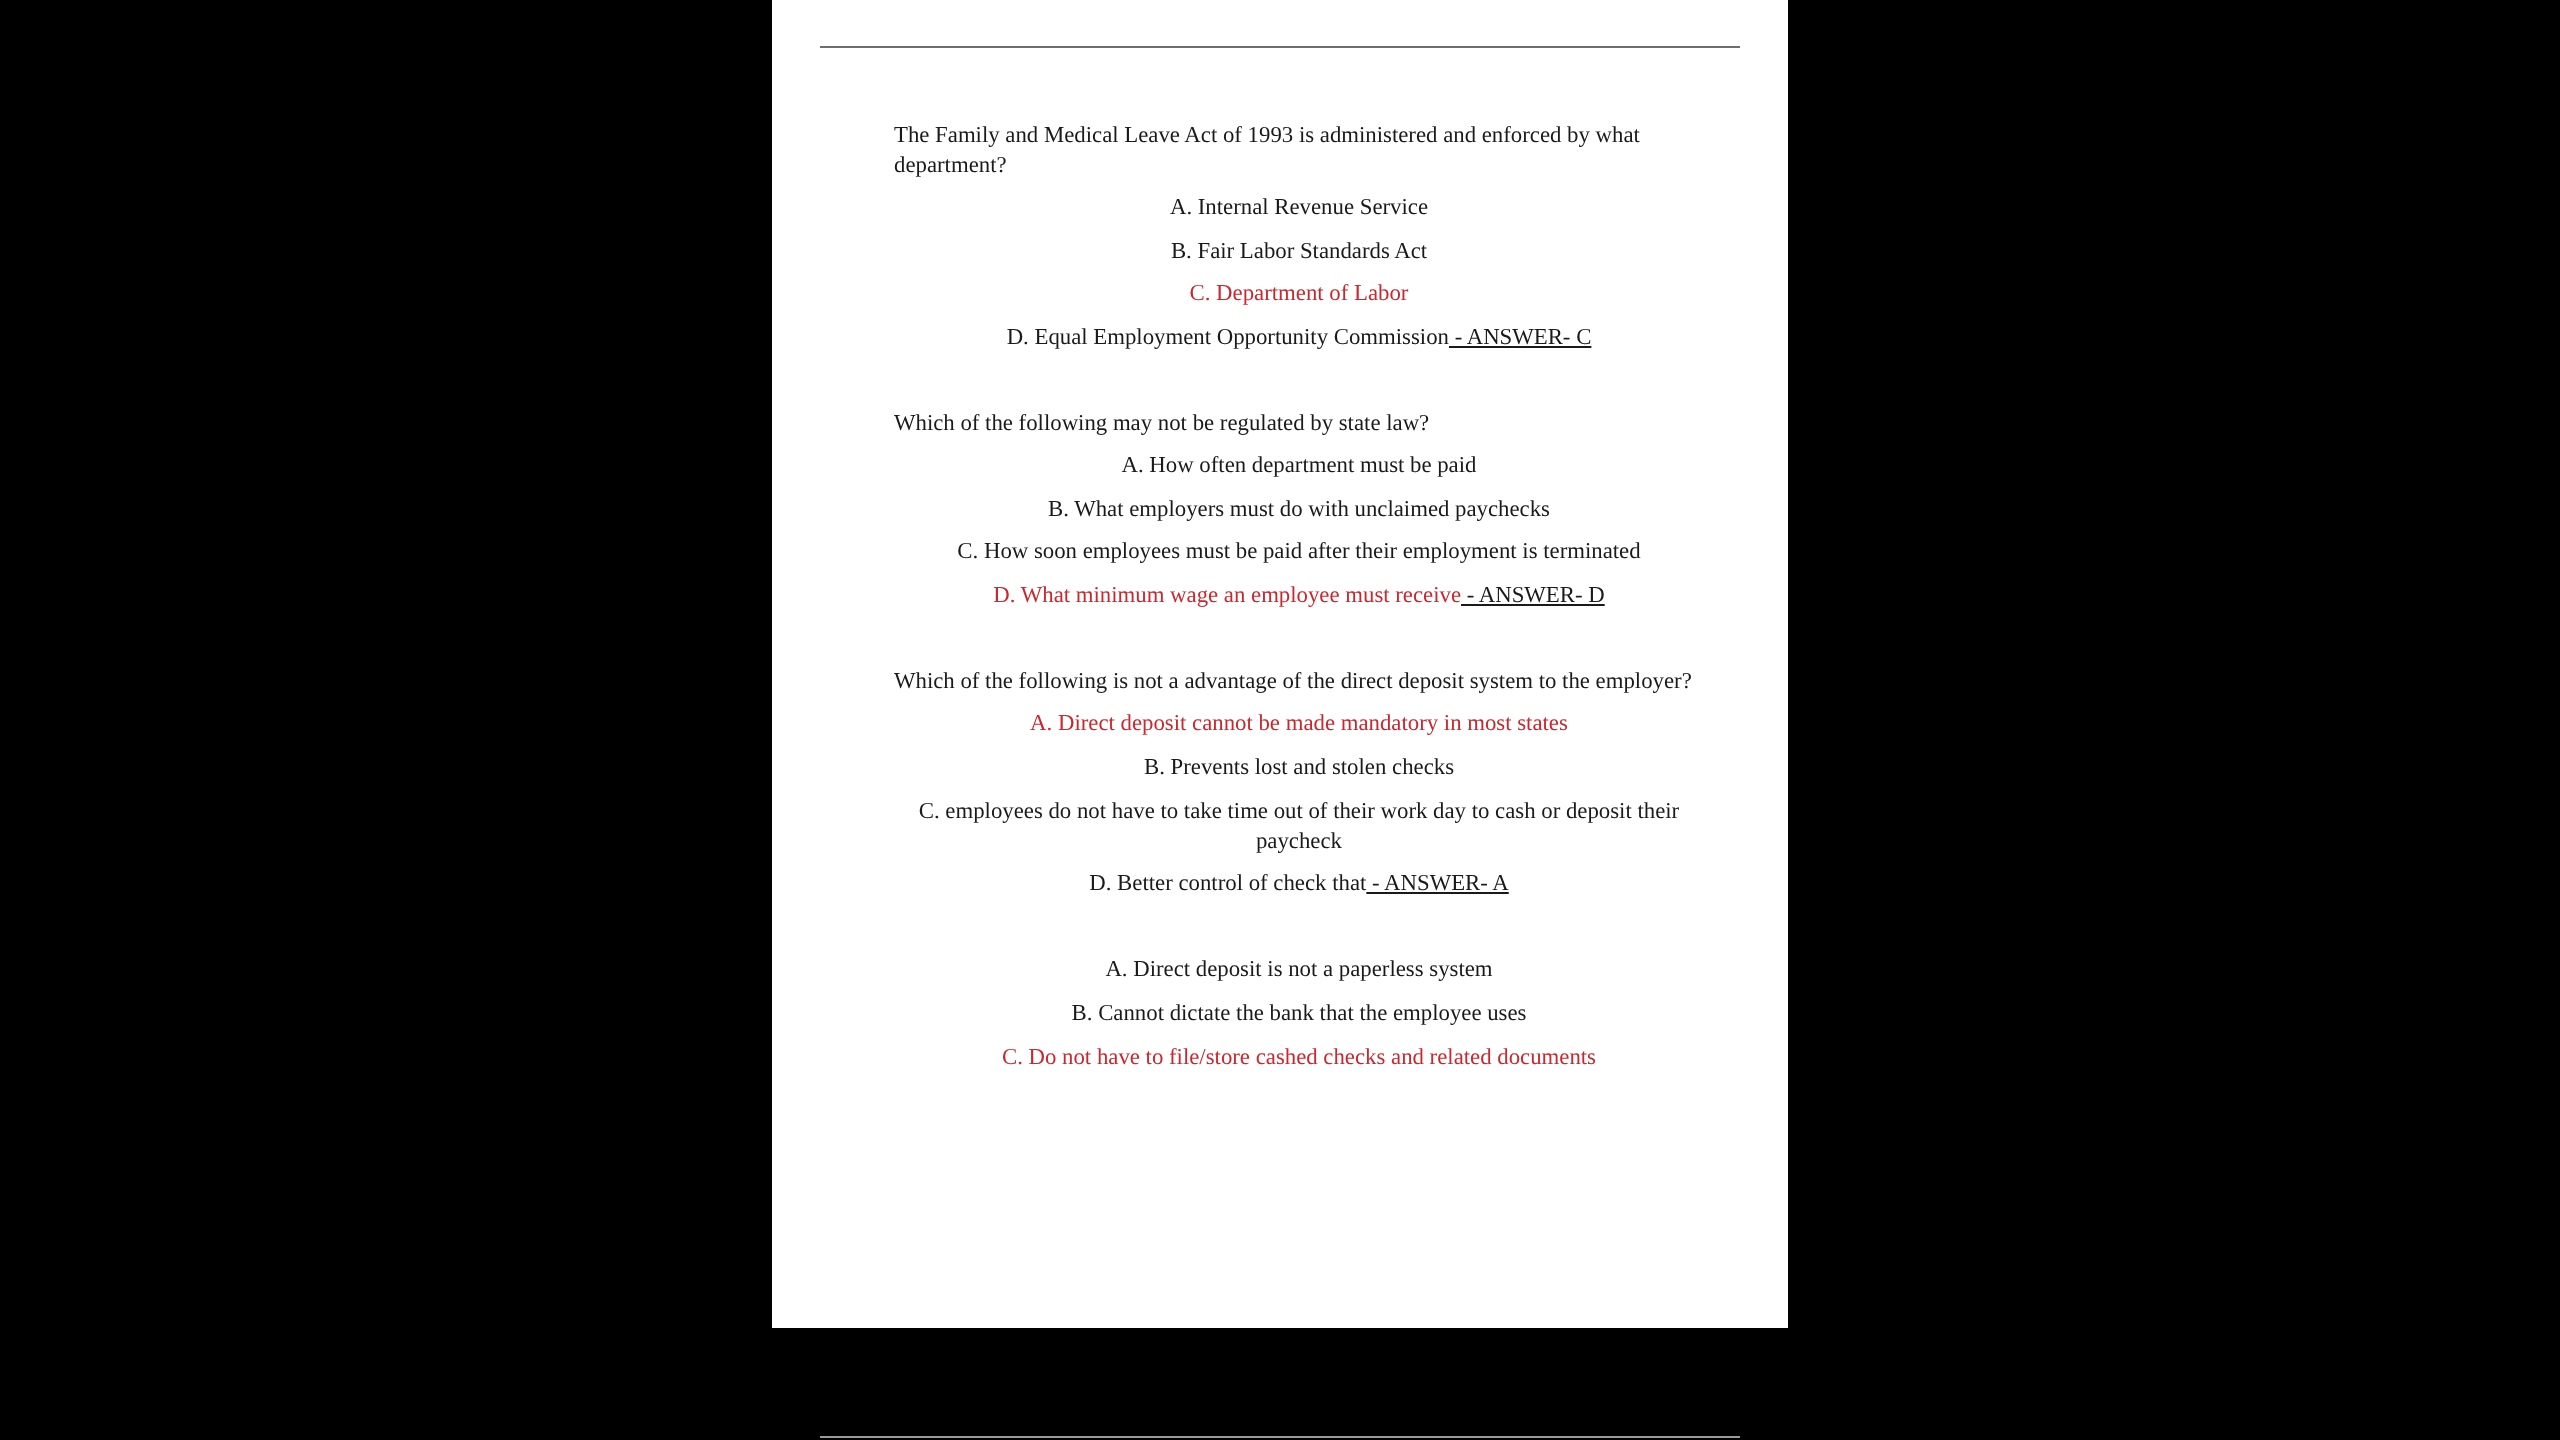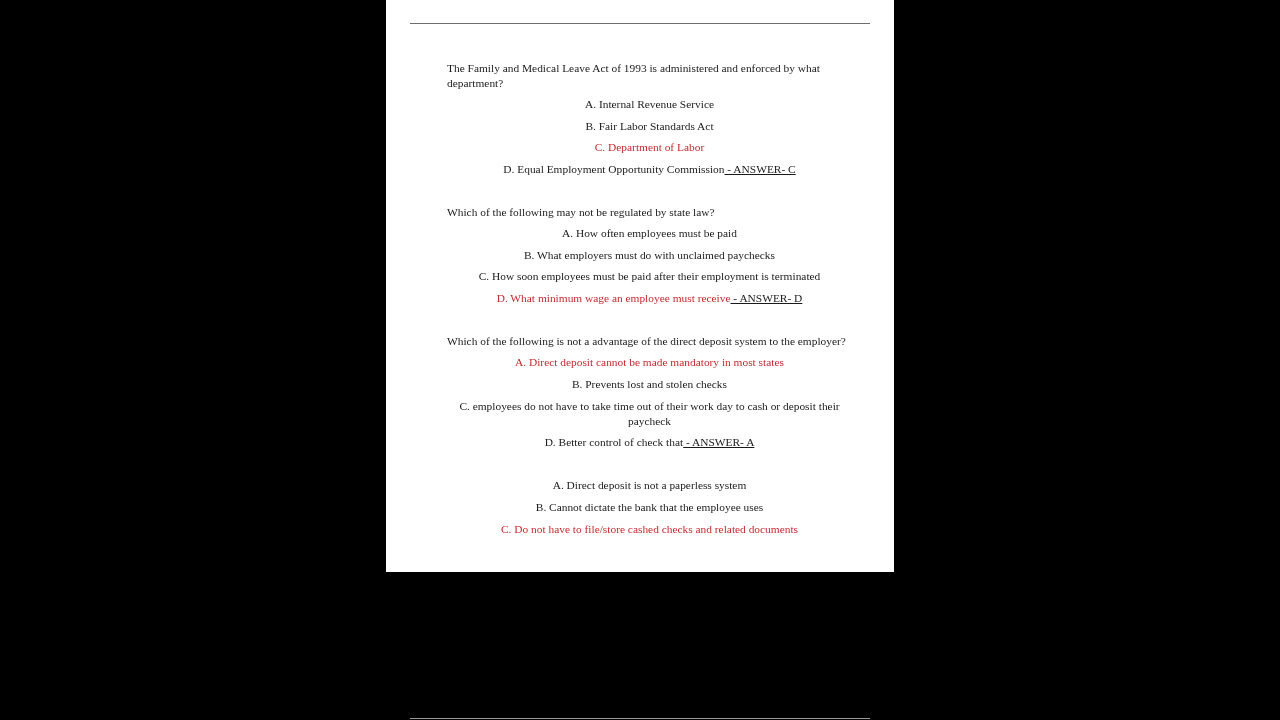--- a/index.html
+++ b/index.html
@@ -15,7 +15,7 @@
       left: 386px;
       top: 0;
       width: 508px;
-      height: 572px;
+      height: 664px;
       background: #ffffff;
     }
     .rule-top {

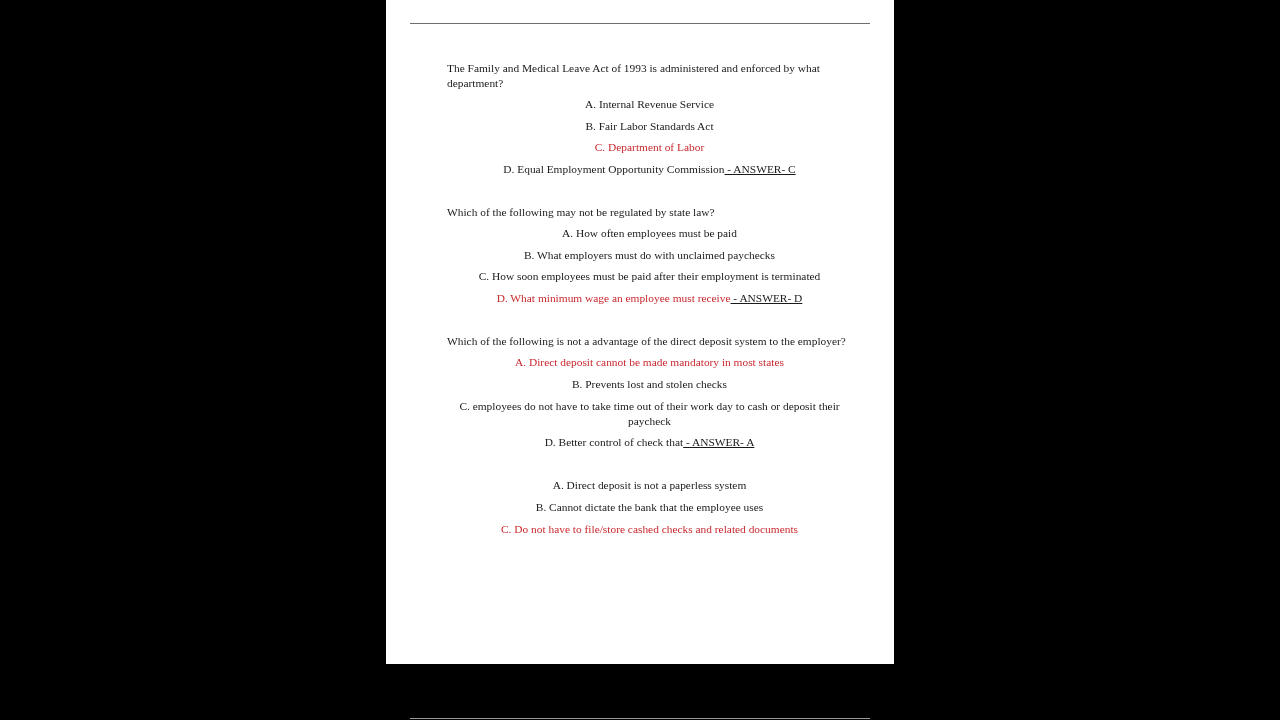--- a/index.html
+++ b/index.html
@@ -80,7 +80,7 @@
 
     <div class="question-block">
       <div class="question">Which of the following may not be regulated by state law?</div>
-      <div class="option">A. How often employees must be paid</div>
+      <div class="option">A. How often department must be paid</div>
       <div class="option">B. What employers must do with unclaimed paychecks</div>
       <div class="option">C. How soon employees must be paid after their employment is terminated</div>
       <div class="option"><span class="correct">D. What minimum wage an employee must receive</span><span class="suffix"> - ANSWER- D</span></div>

